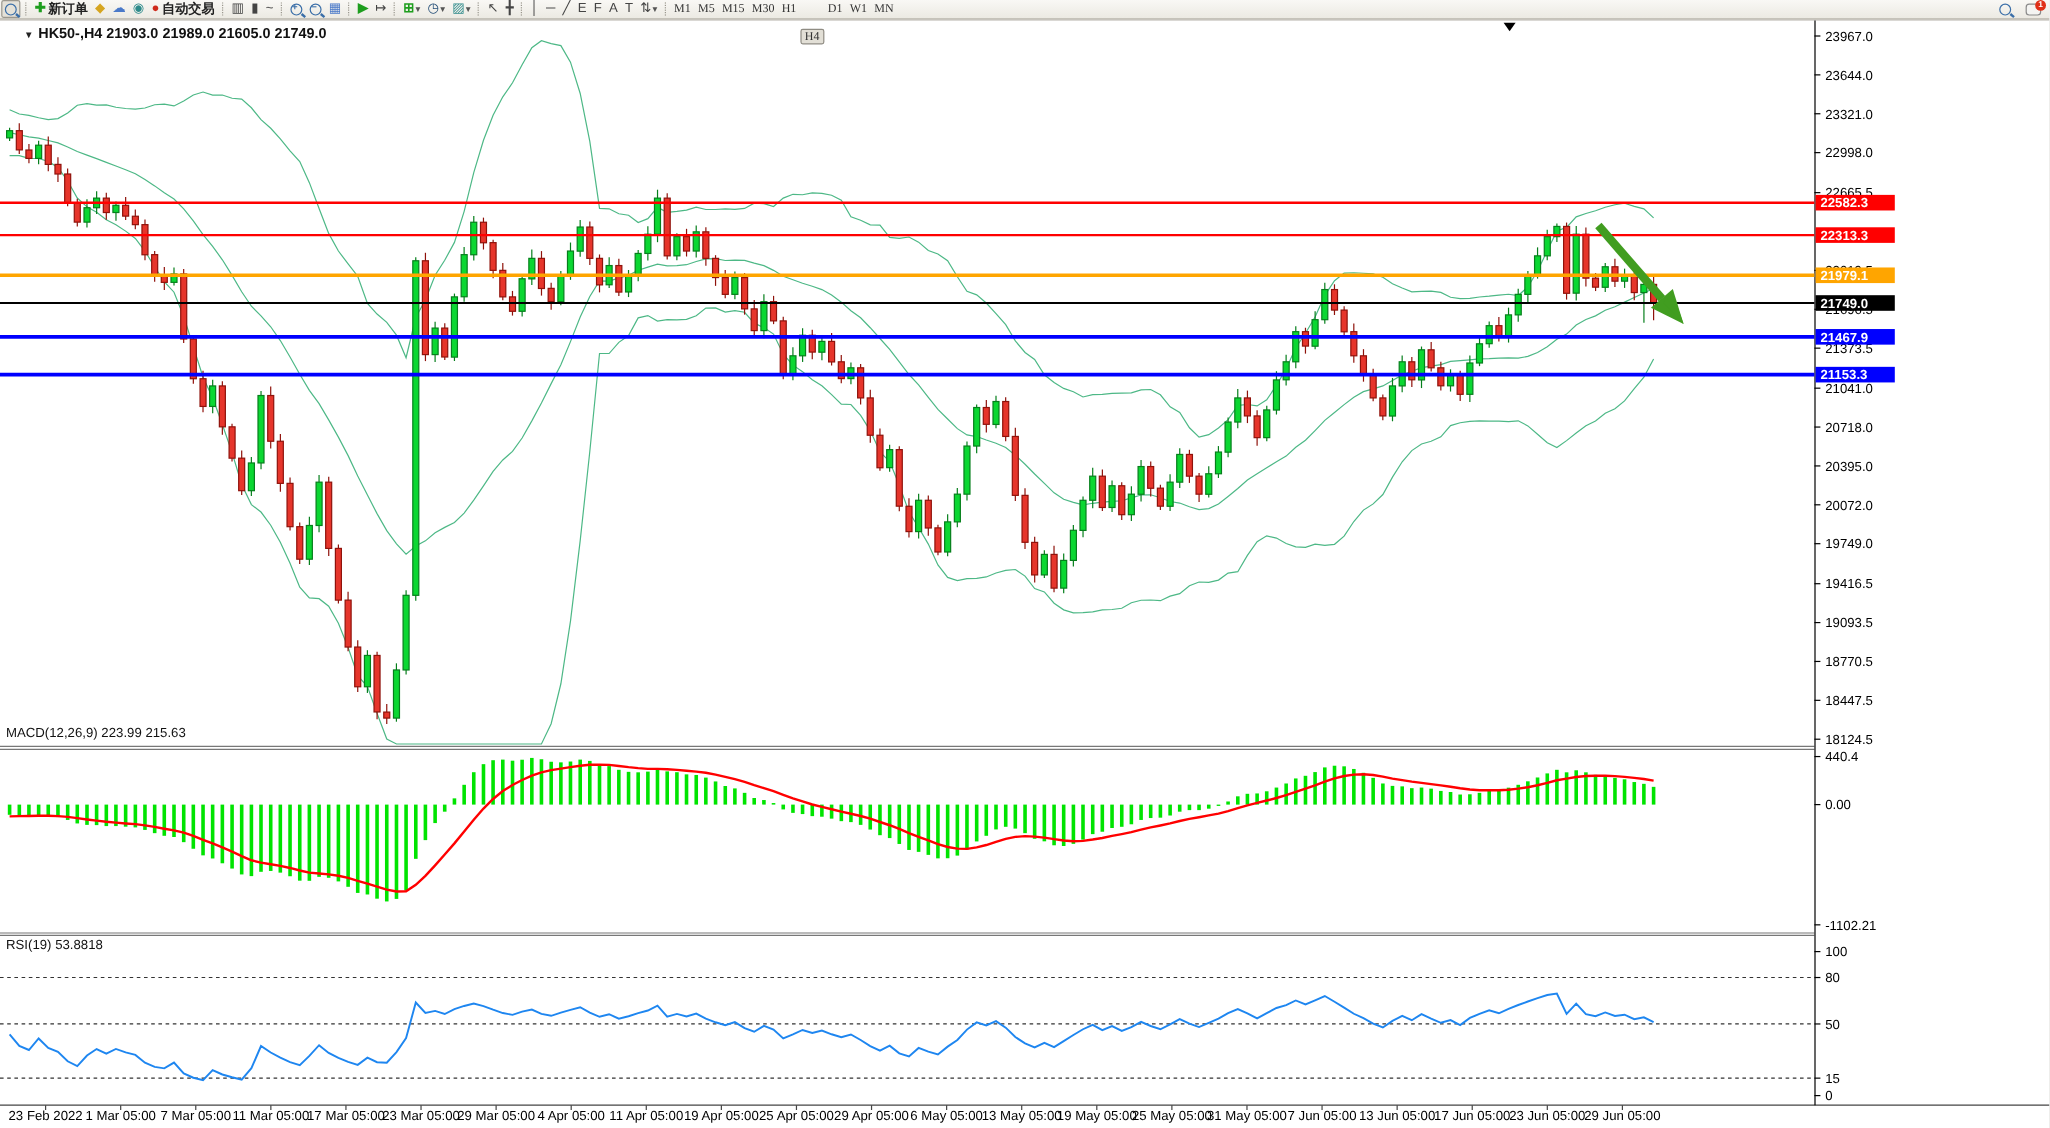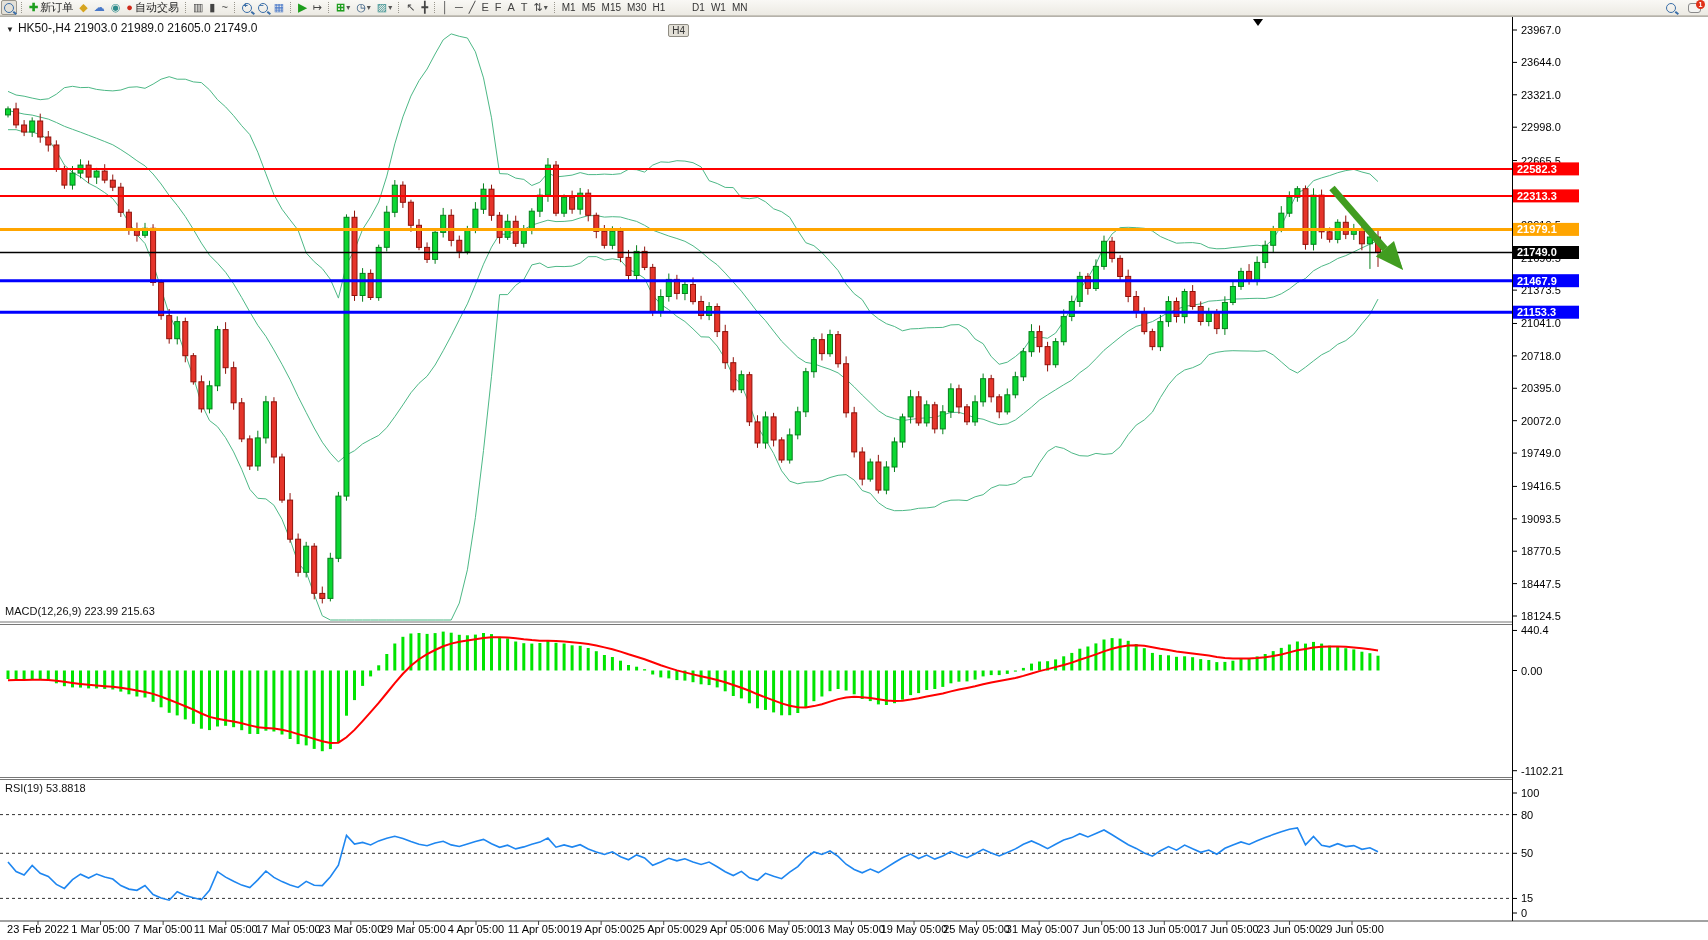--- a/index.html
+++ b/index.html
@@ -12,7 +12,7 @@
   .tb.pressed{border:1px solid #9a978e;background:#e4e1d8;border-radius:2px;}
   .grip{display:inline-block;height:11px;border-left:1px dotted #9a978e;margin:0 4px 0 3px;}
   .gl{font-size:11px;line-height:11px;}
-  .lbl{font-size:11px;margin-left:2px;color:#222;}
+  .lbl{font-size:11px;margin-left:2px;color:#222;font-weight:bold;}
   .drop{font-size:8px;color:#555;margin-left:1px;}
   .g-green{color:#1e9e1e;font-weight:bold;}
   .g-gold{color:#d6a520;}

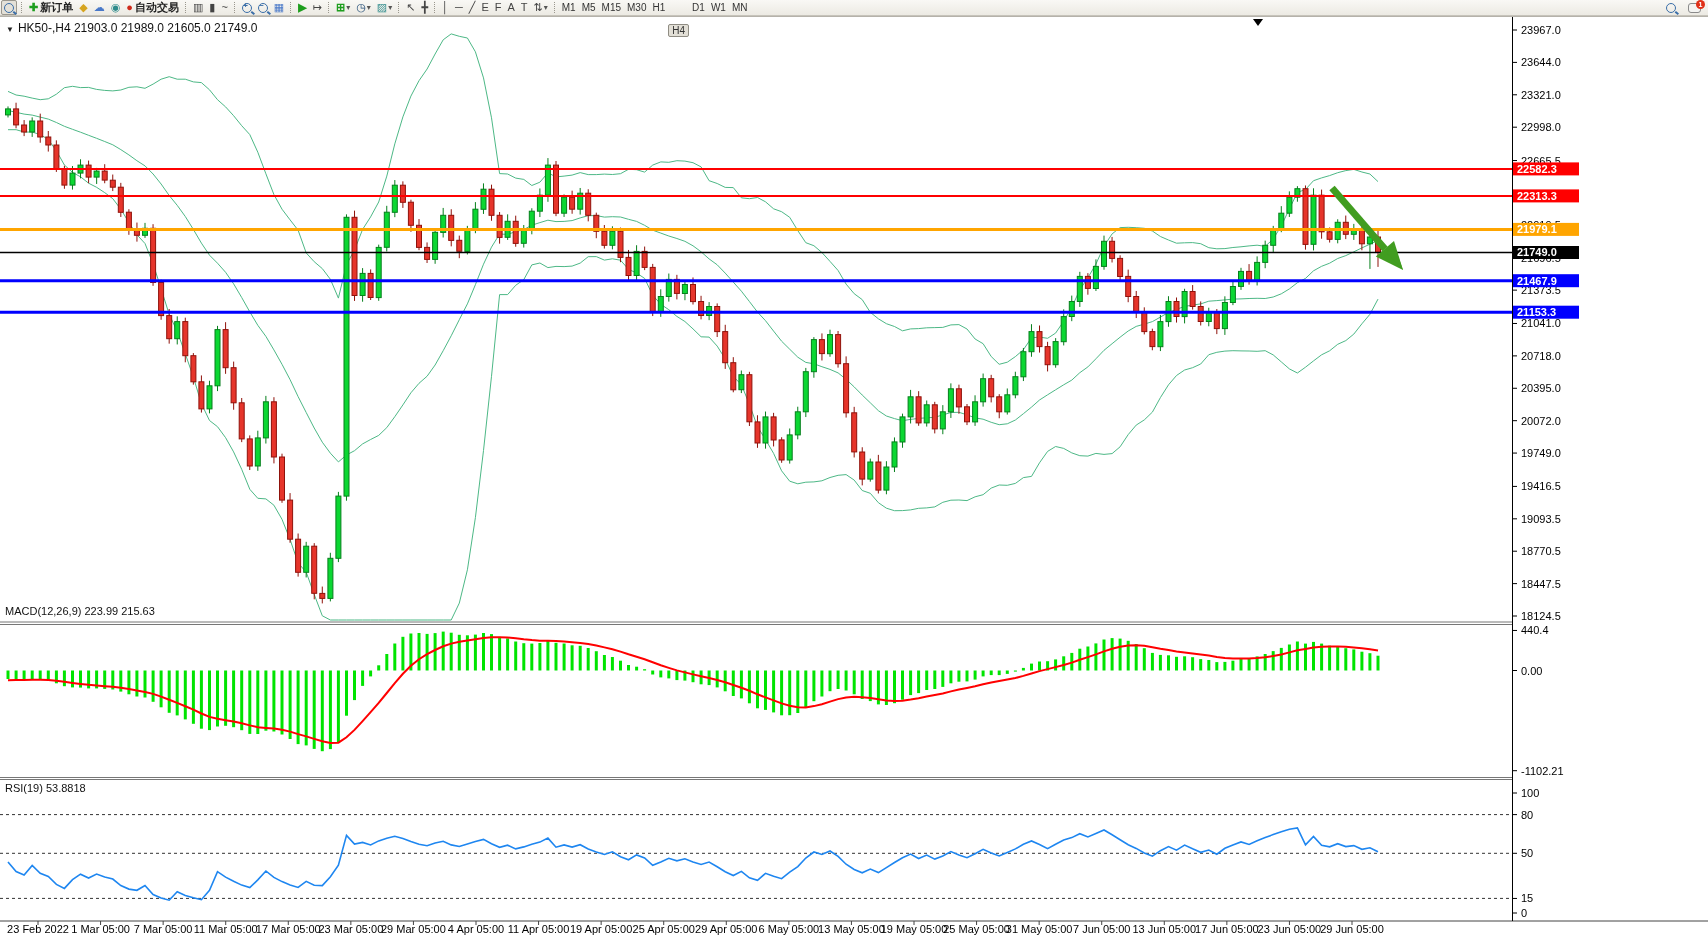--- a/index.html
+++ b/index.html
@@ -24,7 +24,7 @@
   .magi{position:relative;display:inline-block;width:8px;height:8px;border:1.5px solid #3a6ea8;border-radius:50%;}
   .magi:after{content:'';position:absolute;width:4px;height:1.5px;background:#3a6ea8;right:-4px;bottom:-2px;transform:rotate(40deg);}
   .magi .pm{position:absolute;top:-3px;left:0.5px;font-size:8px;color:#3a6ea8;font-weight:bold;}
-  .tf{font-size:10px;color:#333;padding:0 3px;letter-spacing:0;}
+  .tf{font-size:10px;color:#333;padding:0 3px;letter-spacing:0;font-family:Liberation Serif, serif;}
   .tf.active{border:1px solid #8f8c83;background:#e2dfd6;border-radius:2px;margin-top:45px;}
   #tb-right{position:absolute;right:4px;top:1px;display:flex;align-items:center;gap:6px;}
   .bubble{position:relative;display:inline-block;width:11px;height:8px;border:1.5px solid #8a8a8a;border-radius:3px;background:#f4f4f2;}

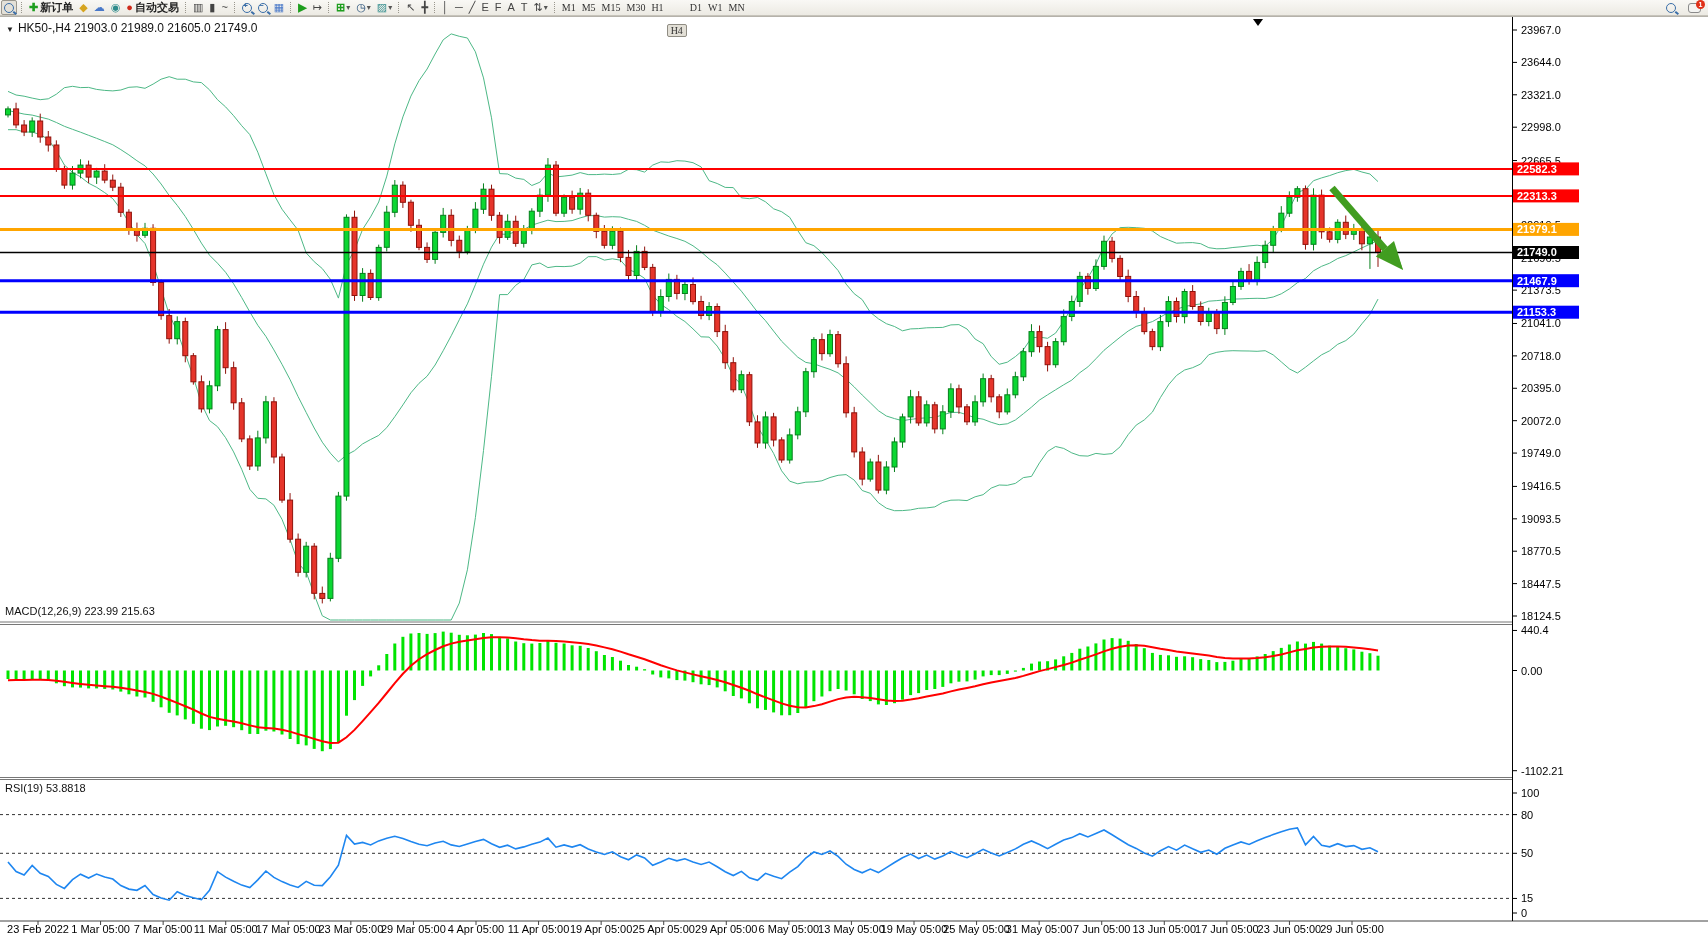--- a/index.html
+++ b/index.html
@@ -31,7 +31,7 @@
   .badge{position:absolute;top:-4px;right:-5px;background:#e03018;color:#fff;border-radius:50%;
     width:9px;height:9px;font-size:7px;line-height:9px;text-align:center;font-weight:bold;}
   
-  #chart-title{position:absolute;left:6px;top:21px;font-size:12px;color:#111;z-index:4;}
+  #chart-title{position:absolute;left:20px;top:21px;font-size:12px;color:#111;z-index:4;font-weight:bold;}
   #chart-title .tri{font-size:8px;color:#222;margin-right:4px;}
   .pane-label{position:absolute;left:5px;font-size:11px;color:#111;z-index:4;}
   svg text{font-family:"Liberation Sans",sans-serif;}

